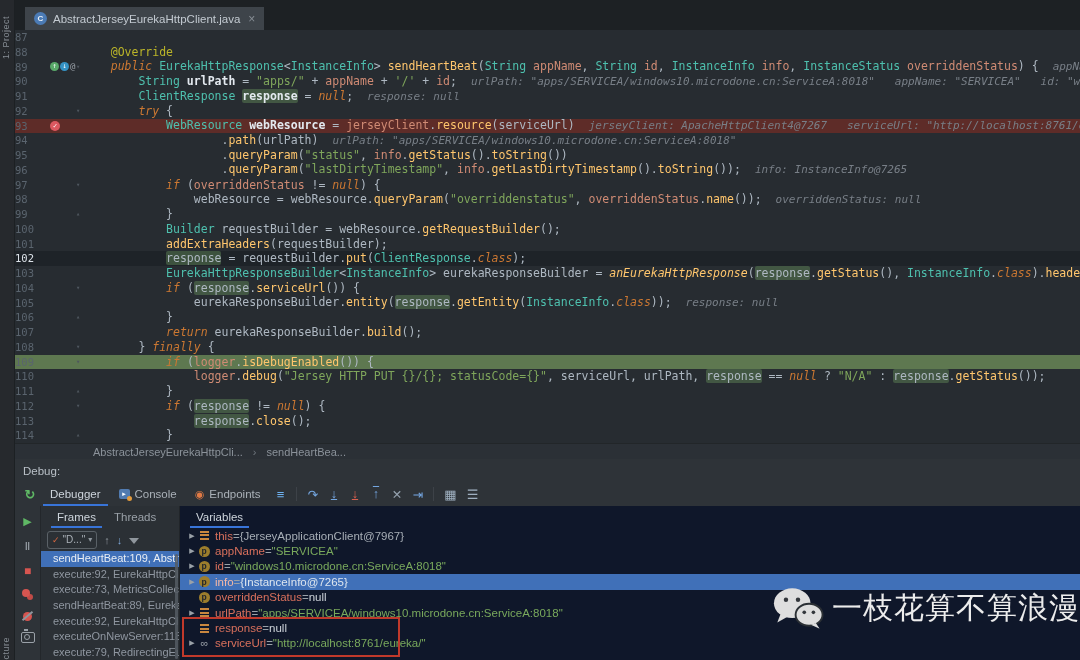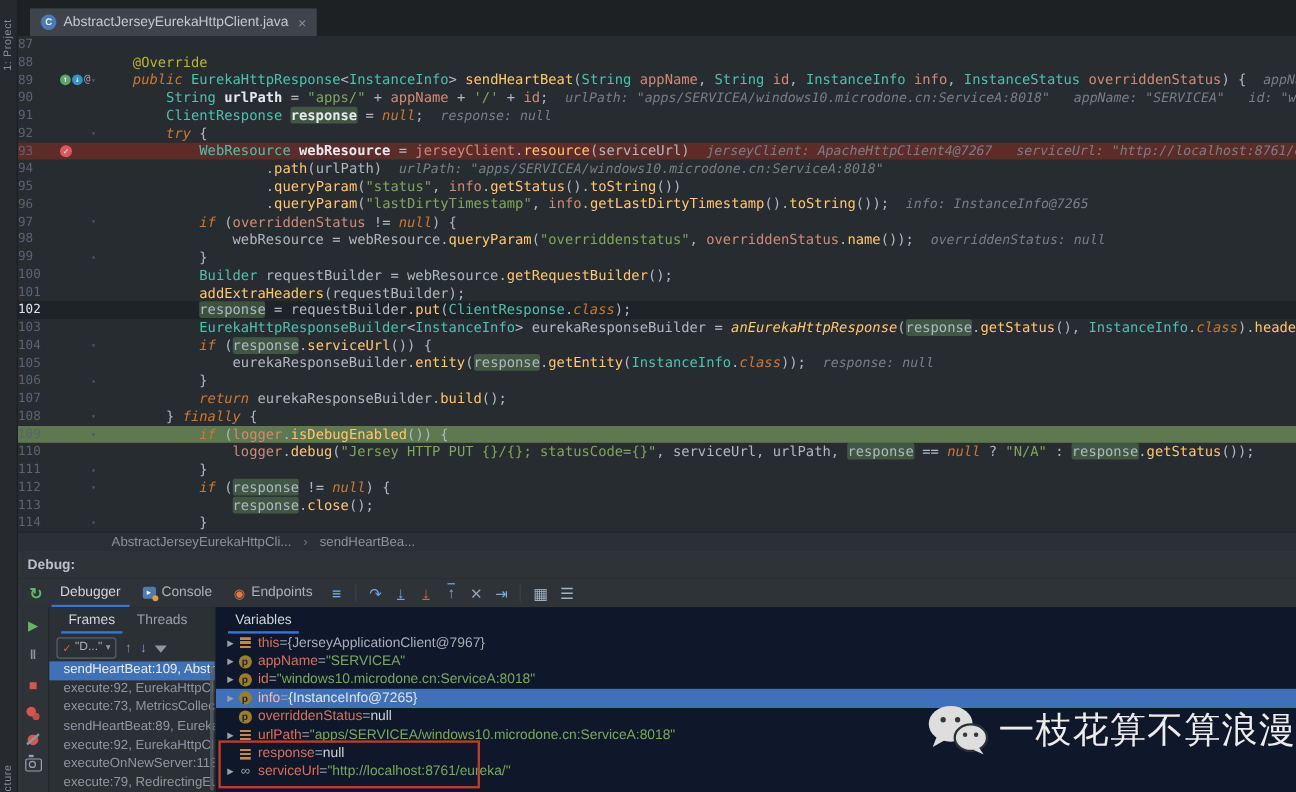--- a/index.html
+++ b/index.html
@@ -58,7 +58,7 @@
 
   
   .debug{position:absolute;left:15px;top:459px;right:0;bottom:0;background:#2b3035;z-index:3;}
-  .runtabs{position:absolute;left:0;right:0;top:0;height:23px;background:#2e3338;display:flex;align-items:stretch;border-bottom:1px solid #23272b;font-weight:bold;}
+  .runtabs{position:absolute;left:0;right:0;top:0;height:23px;background:#2e3338;display:flex;align-items:stretch;border-bottom:1px solid #23272b;}
   .dbglabel{font-size:11.5px;color:#b9c0c7;display:flex;align-items:center;padding:0 12px 0 8px;}
   .rtab{display:flex;align-items:flex-end;gap:5px;padding:0 9px;font-size:11.5px;color:#b2b9c0;position:relative;margin-top:40px;}
   .rtab.active{background:#383e44;color:#d3dae1;}

